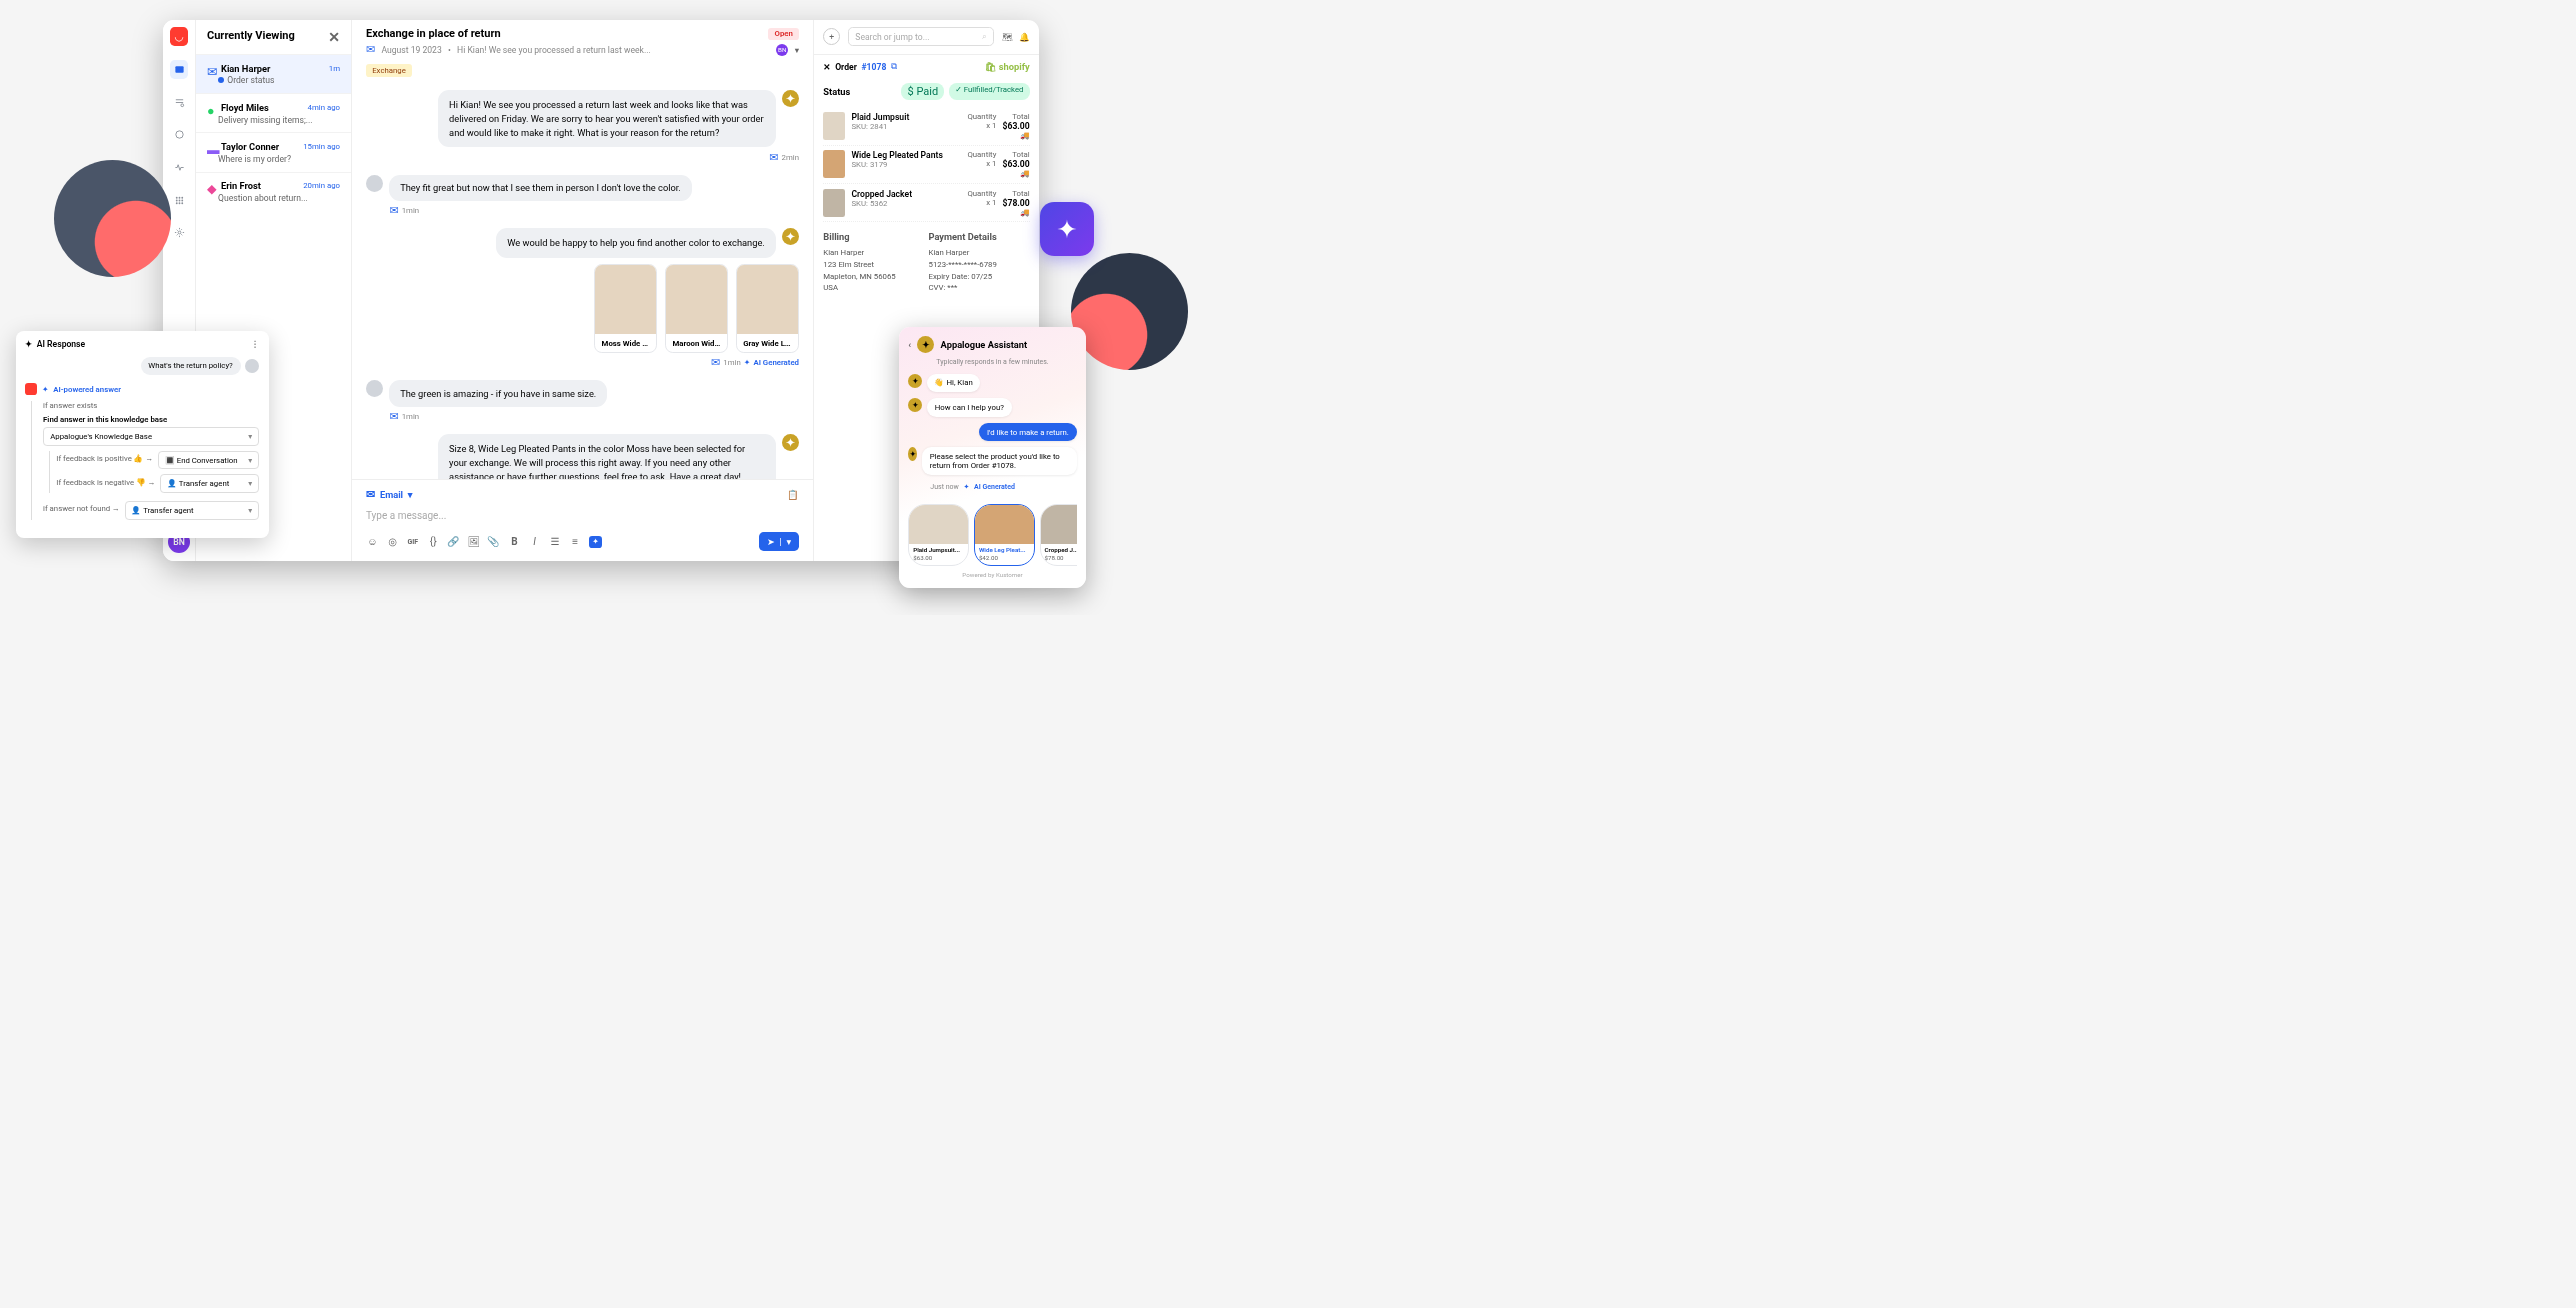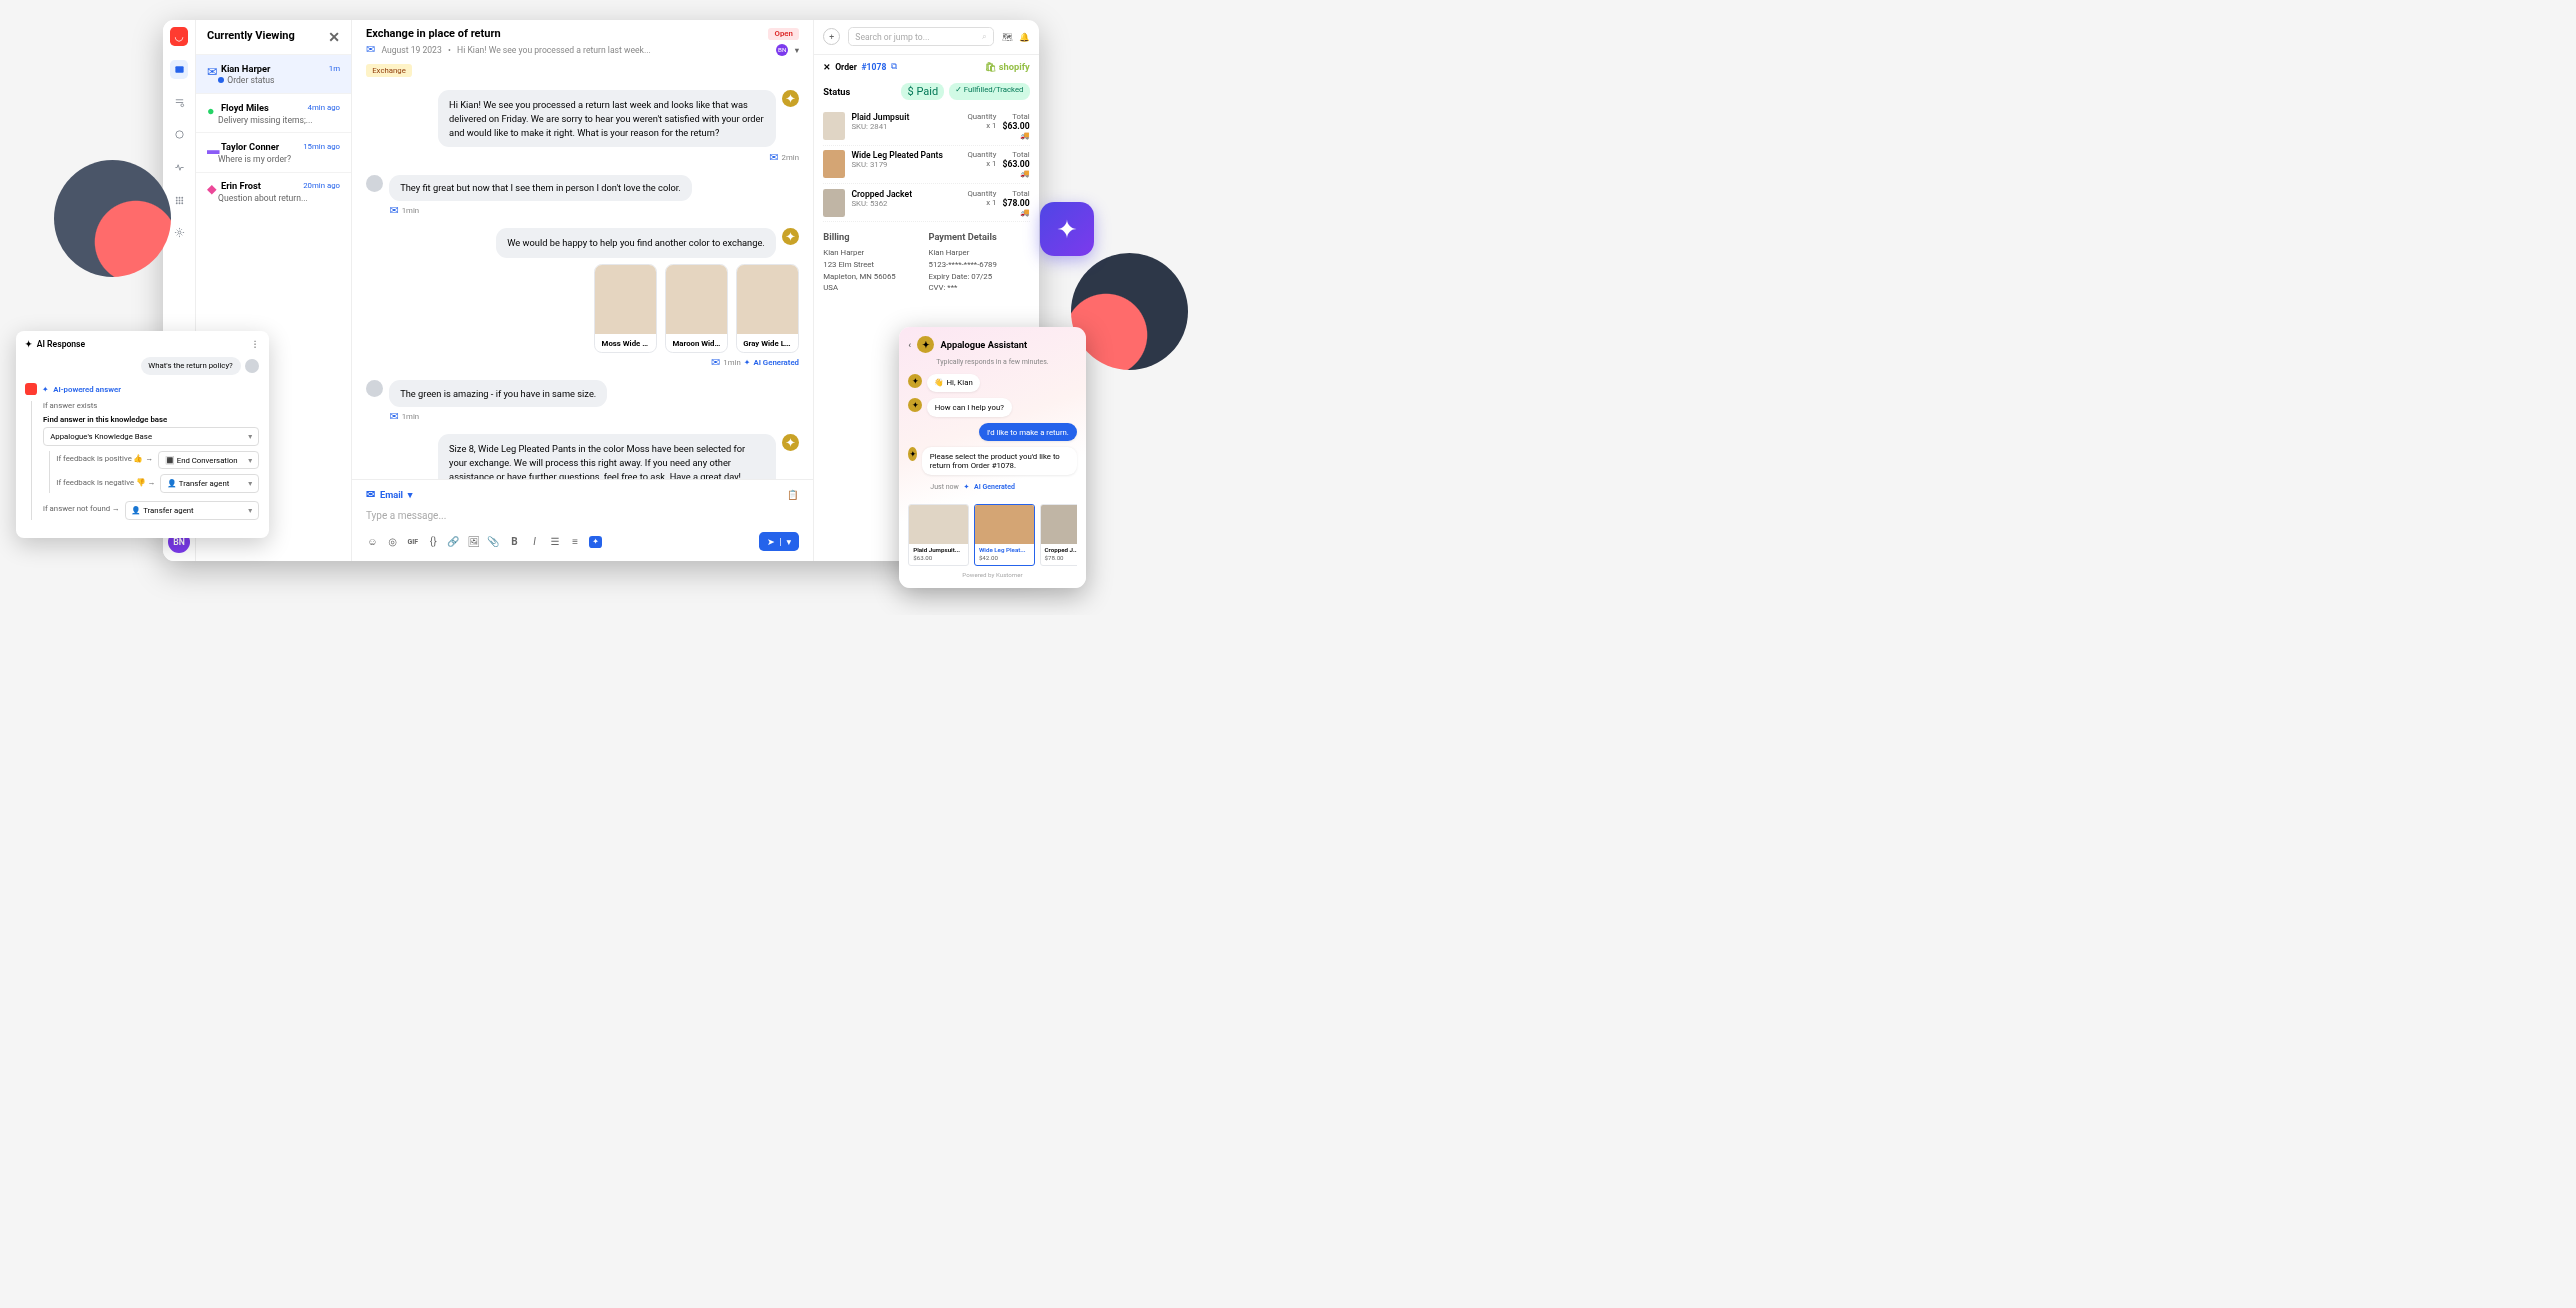--- a/index.html
+++ b/index.html
@@ -128,7 +128,7 @@
 .a-msg.user .bub { background:#2563eb; color:#fff; }
 .a-meta { font-size:7px; color:#888; display:flex; gap:4.7px; margin:1.6px 0 6.2px 22px; }
 .a-products { display:flex; gap:4.7px; overflow-x:auto; margin-top:auto; }
-.a-pcard { min-width:61px; border:0.8px solid #e5e7eb; border-radius:3px; background:#fff; overflow:hidden; }
+.a-pcard { min-width:61px; border:0.8px solid #e5e7eb; border-radius:17px; background:#fff; overflow:hidden; }
 .a-pcard.sel { border:1.6px solid #2563eb; }
 .a-pcard .aimg { height:39px; background:#e0d5c5; }
 .a-pcard .an { font-size:6.2px; font-weight:600; padding:2.3px 3.9px 0; white-space:nowrap; overflow:hidden; text-overflow:ellipsis; }

